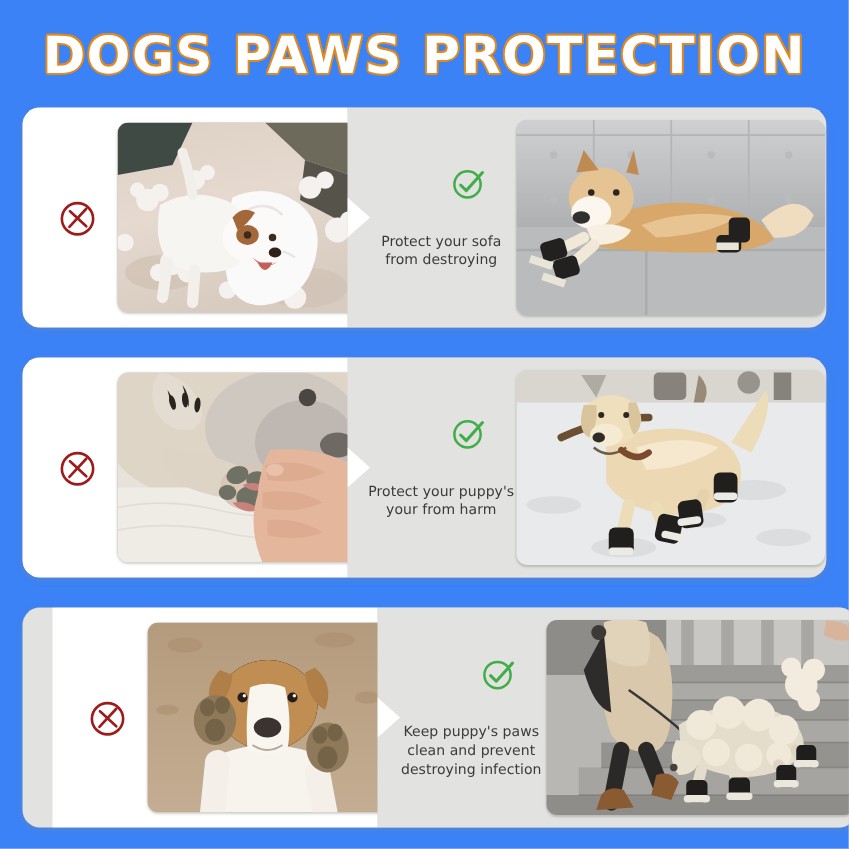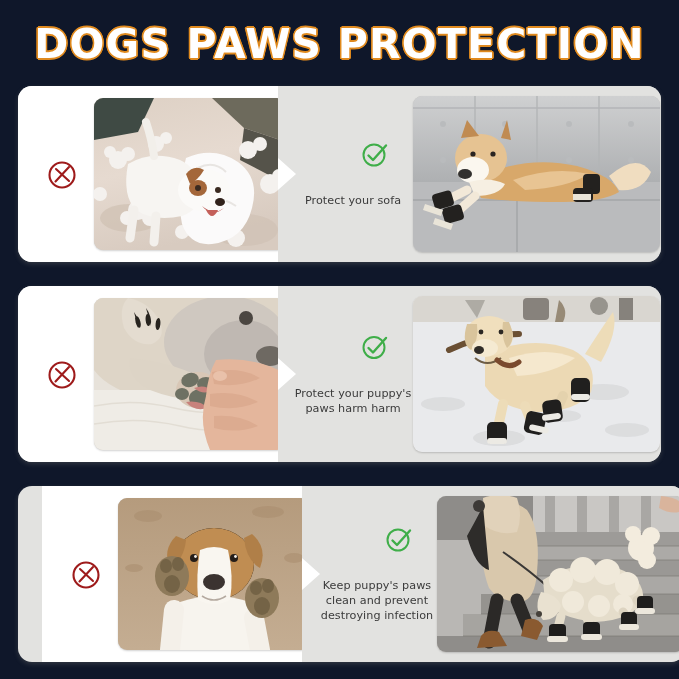--- a/index.html
+++ b/index.html
@@ -18,7 +18,7 @@
     position: relative;
     width: 679px;
     height: 679px;
-    background: #0f172a;
+    background: #3b82f6;
     box-sizing: border-box;
   }
 

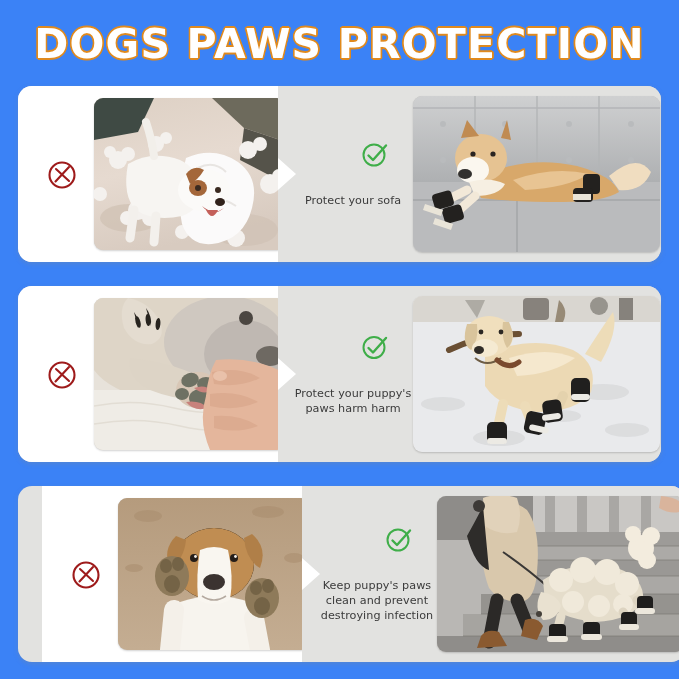--- a/index.html
+++ b/index.html
@@ -254,6 +254,7 @@
         </div>
         <div class="caption-text">
           <span class="caption-line">Protect your sofa</span>
+          <span class="caption-line">from destroying</span>
         </div>
       </div>
 

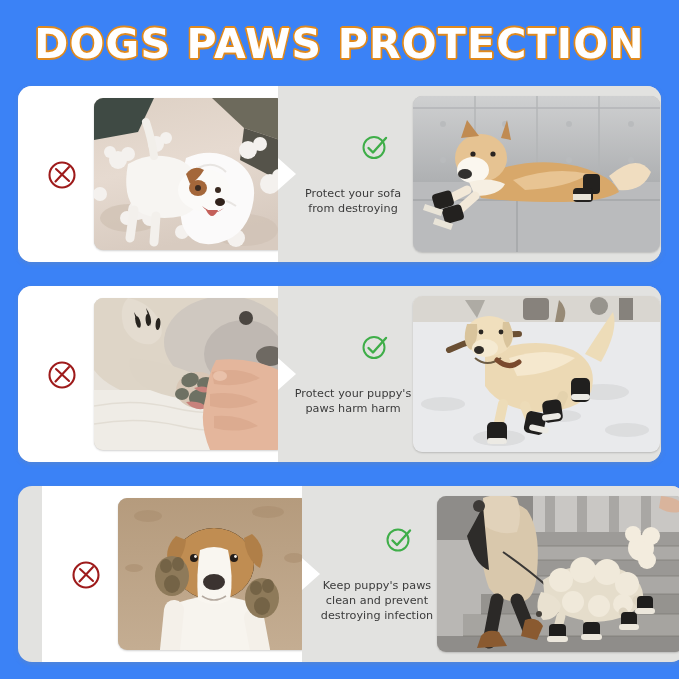--- a/index.html
+++ b/index.html
@@ -401,7 +401,7 @@
         </div>
         <div class="caption-text">
           <span class="caption-line">Protect your puppy's</span>
-          <span class="caption-line">paws harm harm</span>
+          <span class="caption-line">your from harm</span>
         </div>
       </div>
 

